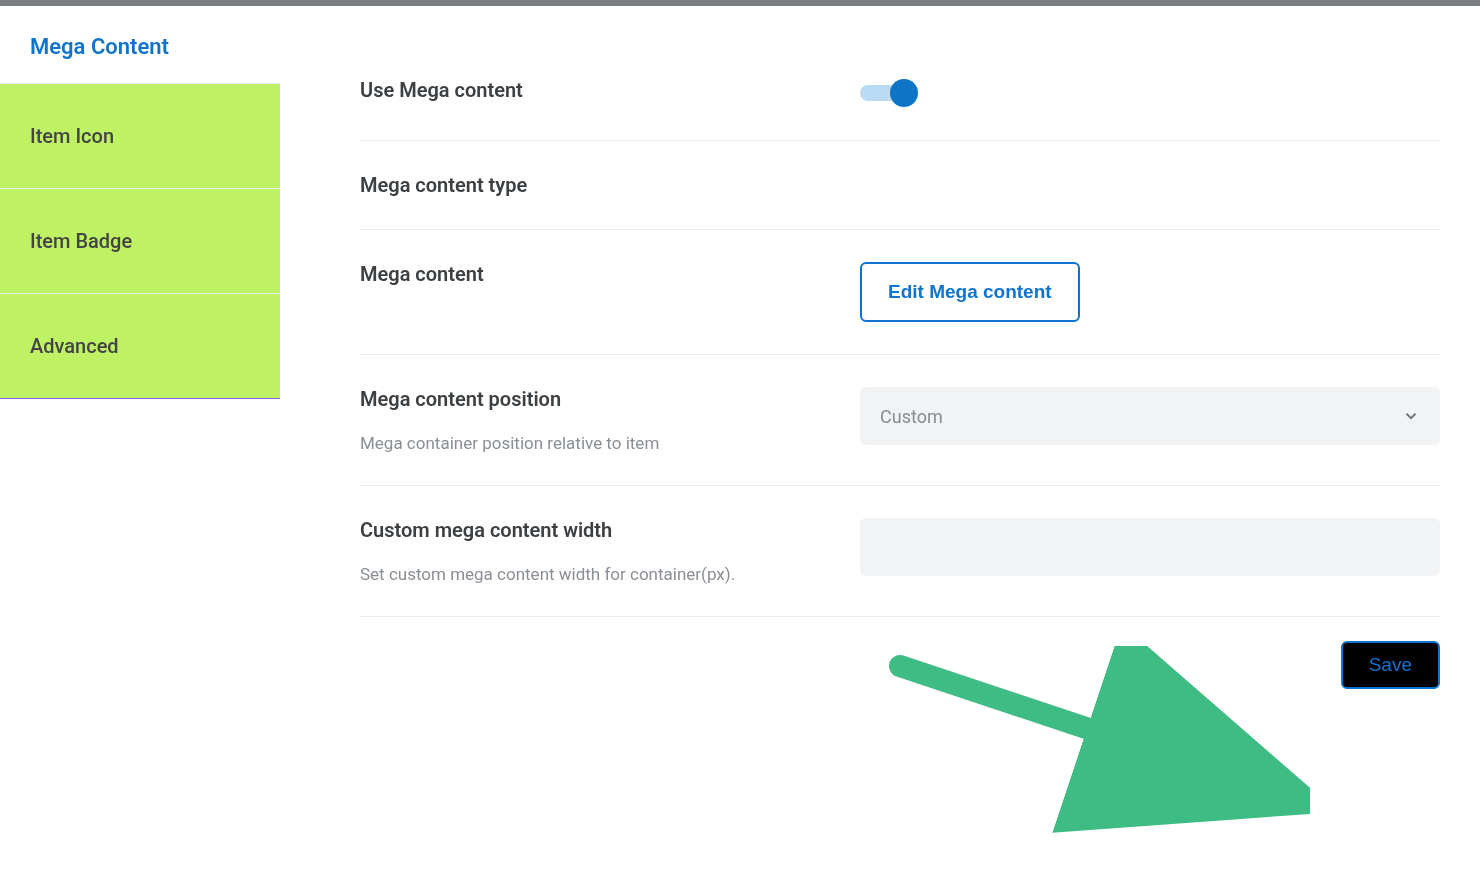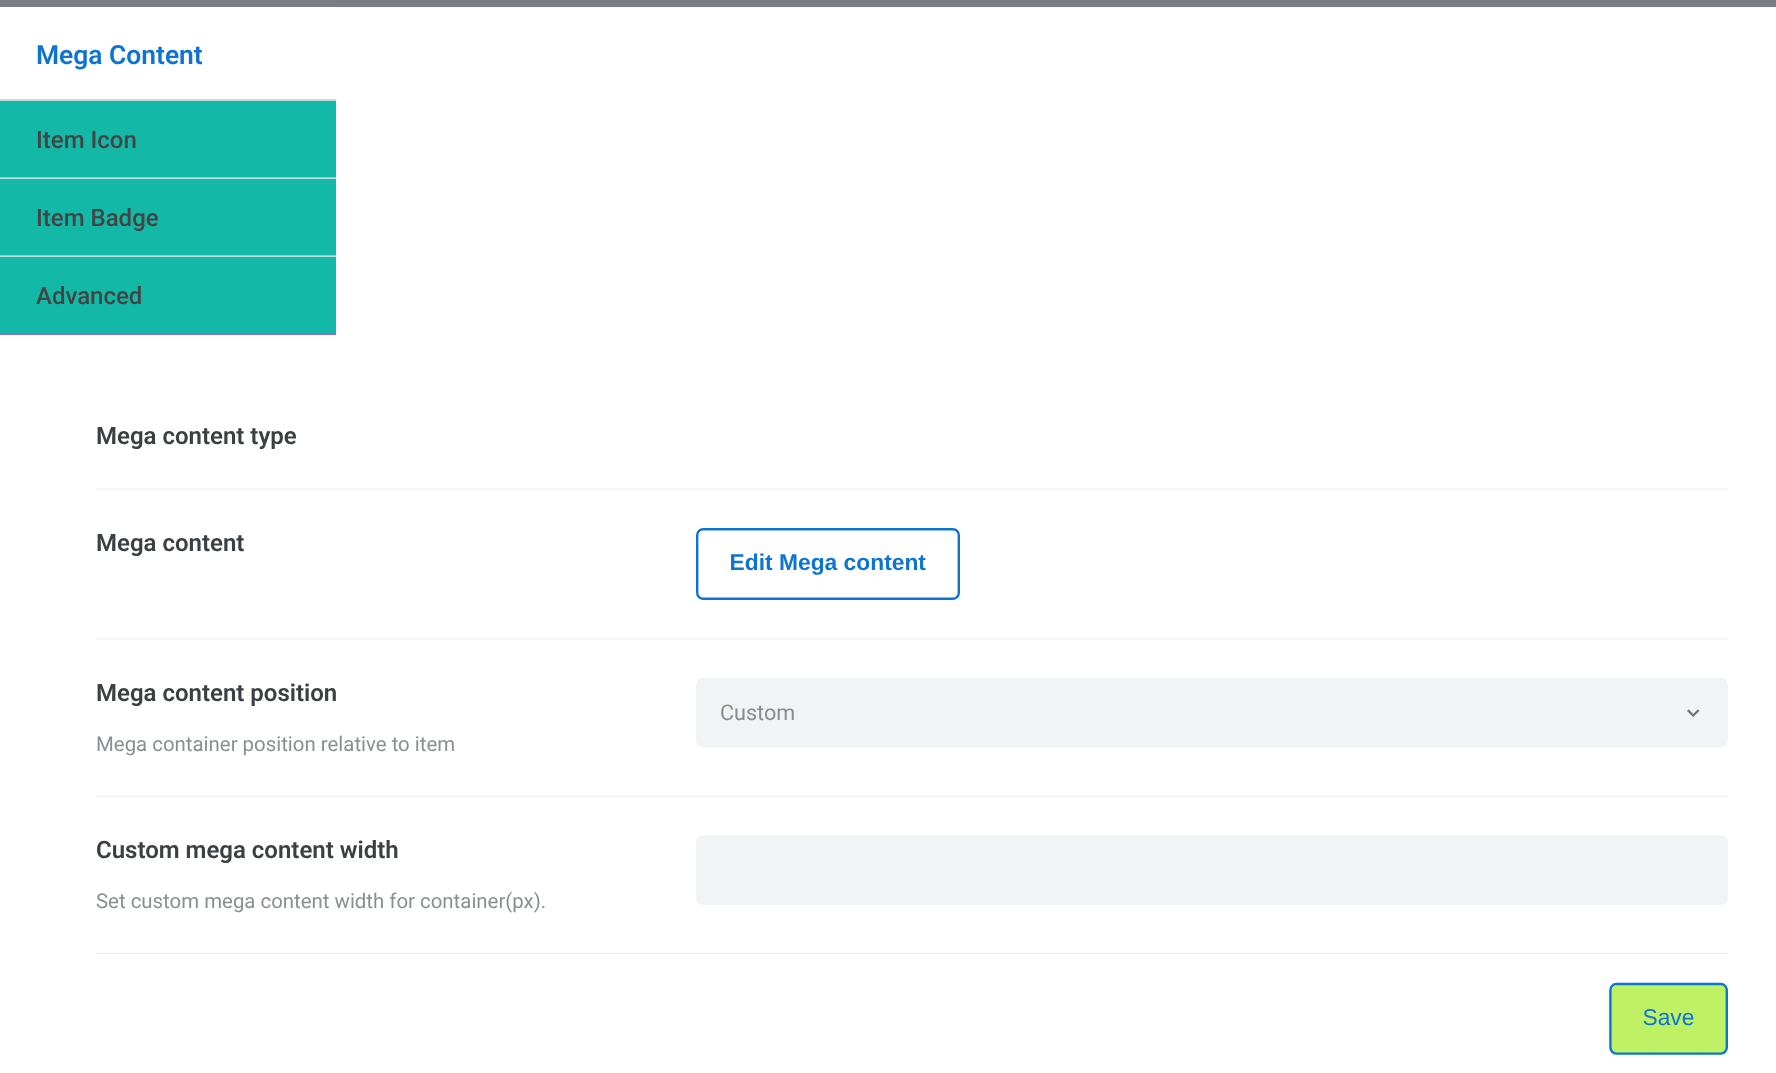--- a/index.html
+++ b/index.html
@@ -19,7 +19,6 @@
     display: flex;
     height: calc(100% - 6px);
     background: #fff;
-    flex-direction: column;
   }
   .sidebar {
     width: 280px;

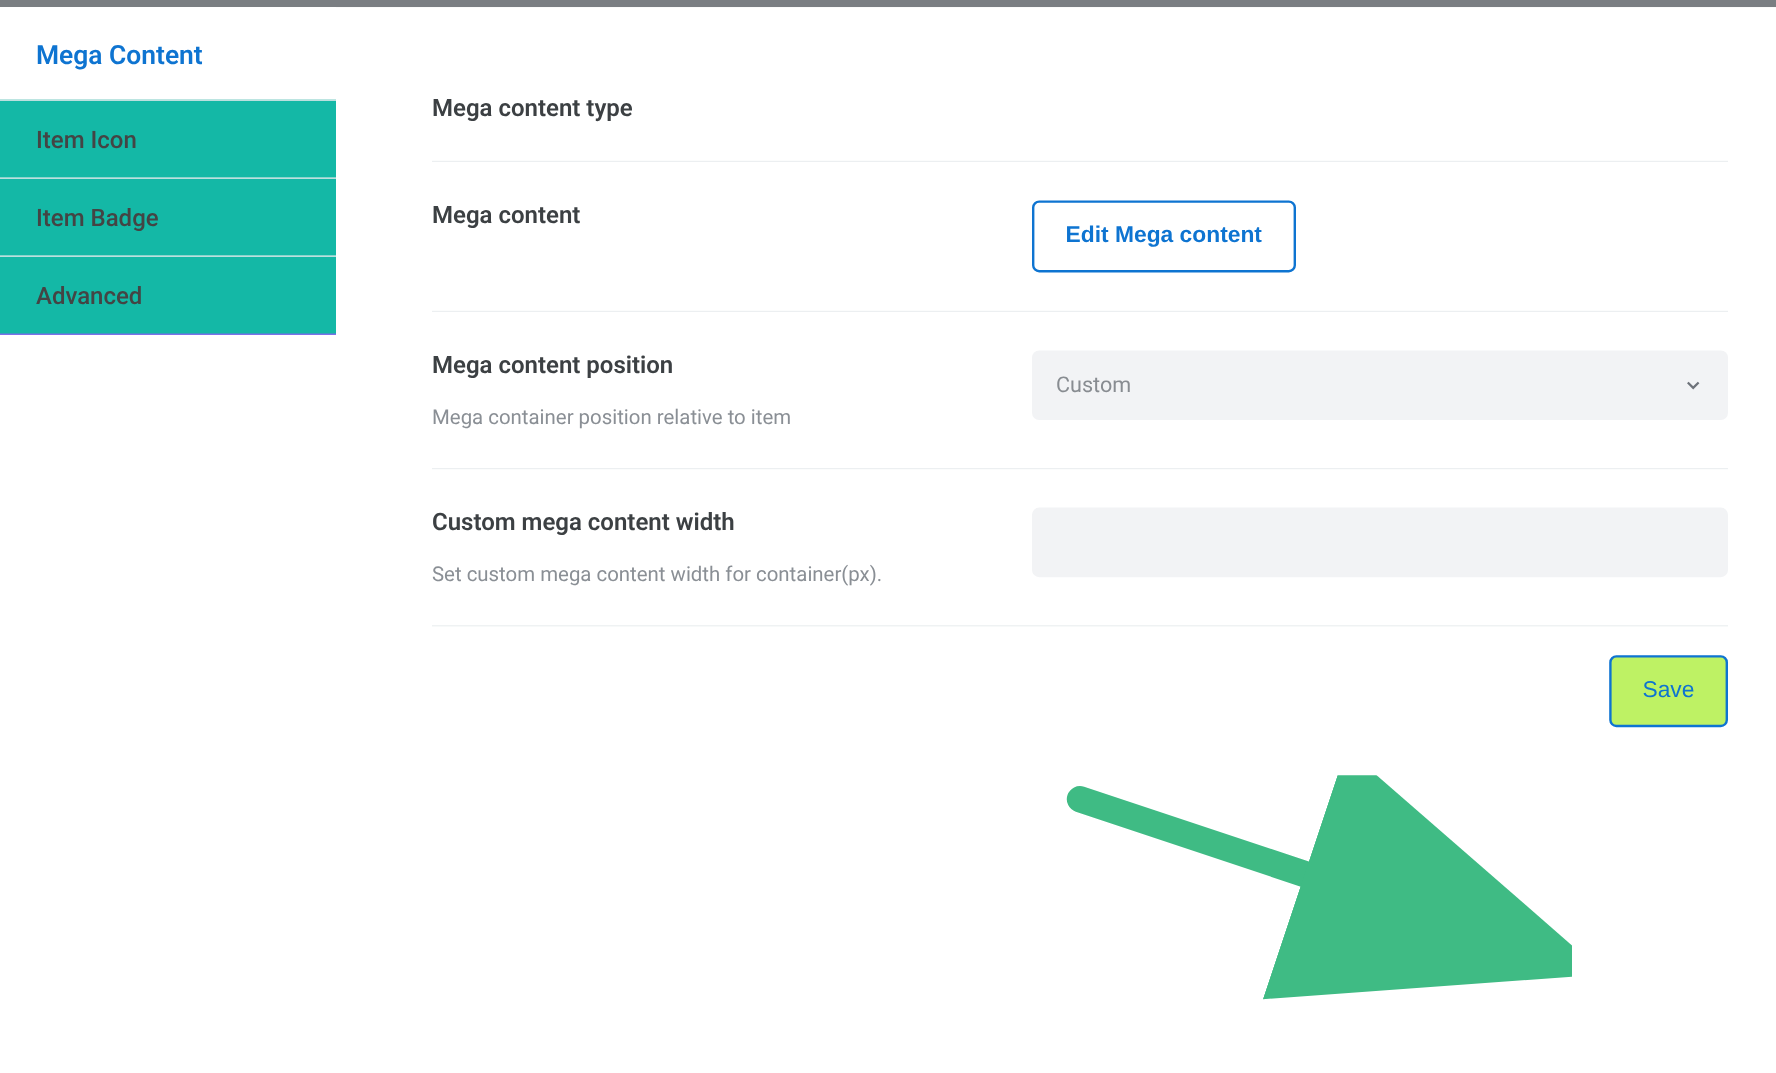--- a/index.html
+++ b/index.html
@@ -174,6 +174,17 @@
 
   <main class="content">
 
+    <div class="row">
+      <div class="row-label">
+        <div class="title">Use Mega content</div>
+      </div>
+      <div class="row-control">
+        <div class="toggle">
+          <div class="toggle-track"></div>
+          <div class="toggle-thumb"></div>
+        </div>
+      </div>
+    </div>
 
     <div class="row">
       <div class="row-label">

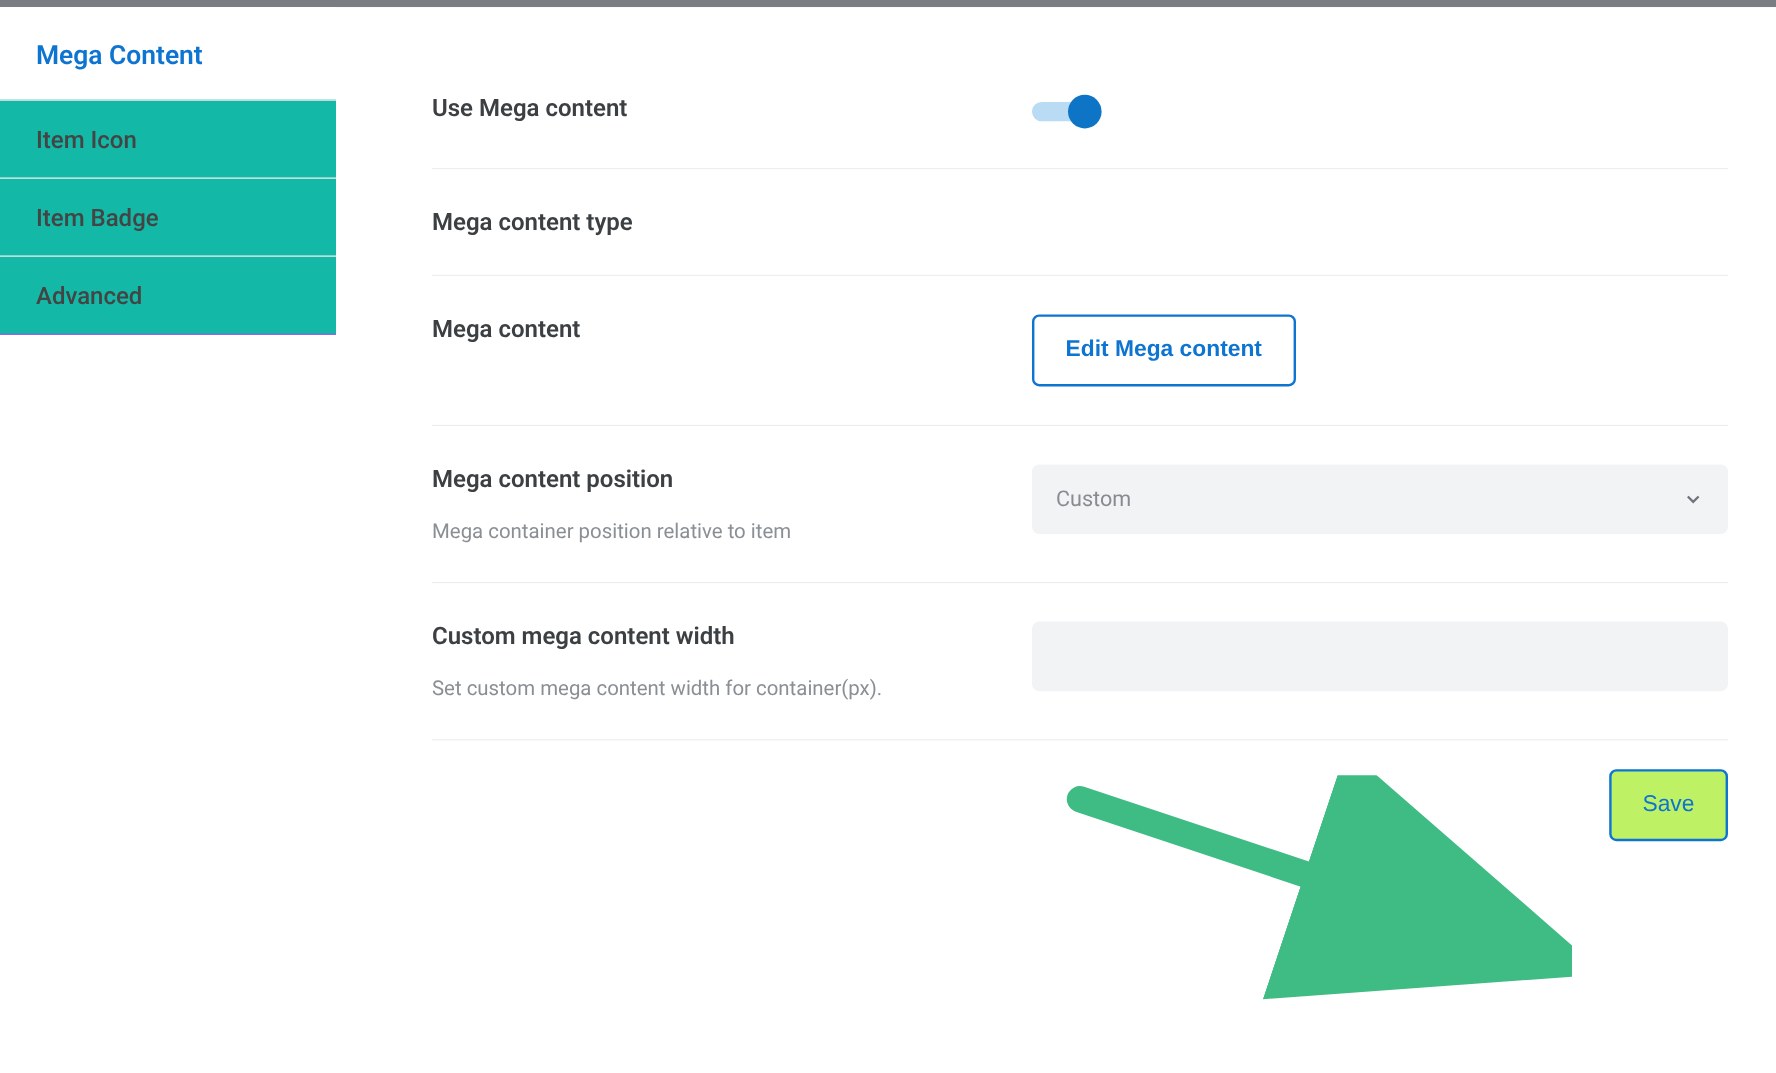--- a/index.html
+++ b/index.html
@@ -32,11 +32,11 @@
     color: #0e74d1;
   }
   .sidebar-item {
-    padding: 20px 30px;
+    padding: 40px 30px;
     font-size: 20px;
     font-weight: 500;
     color: #444;
-    background: #14b8a6;
+    background: #bef264;
     border-top: 1px solid #e7e9eb;
     cursor: pointer;
   }

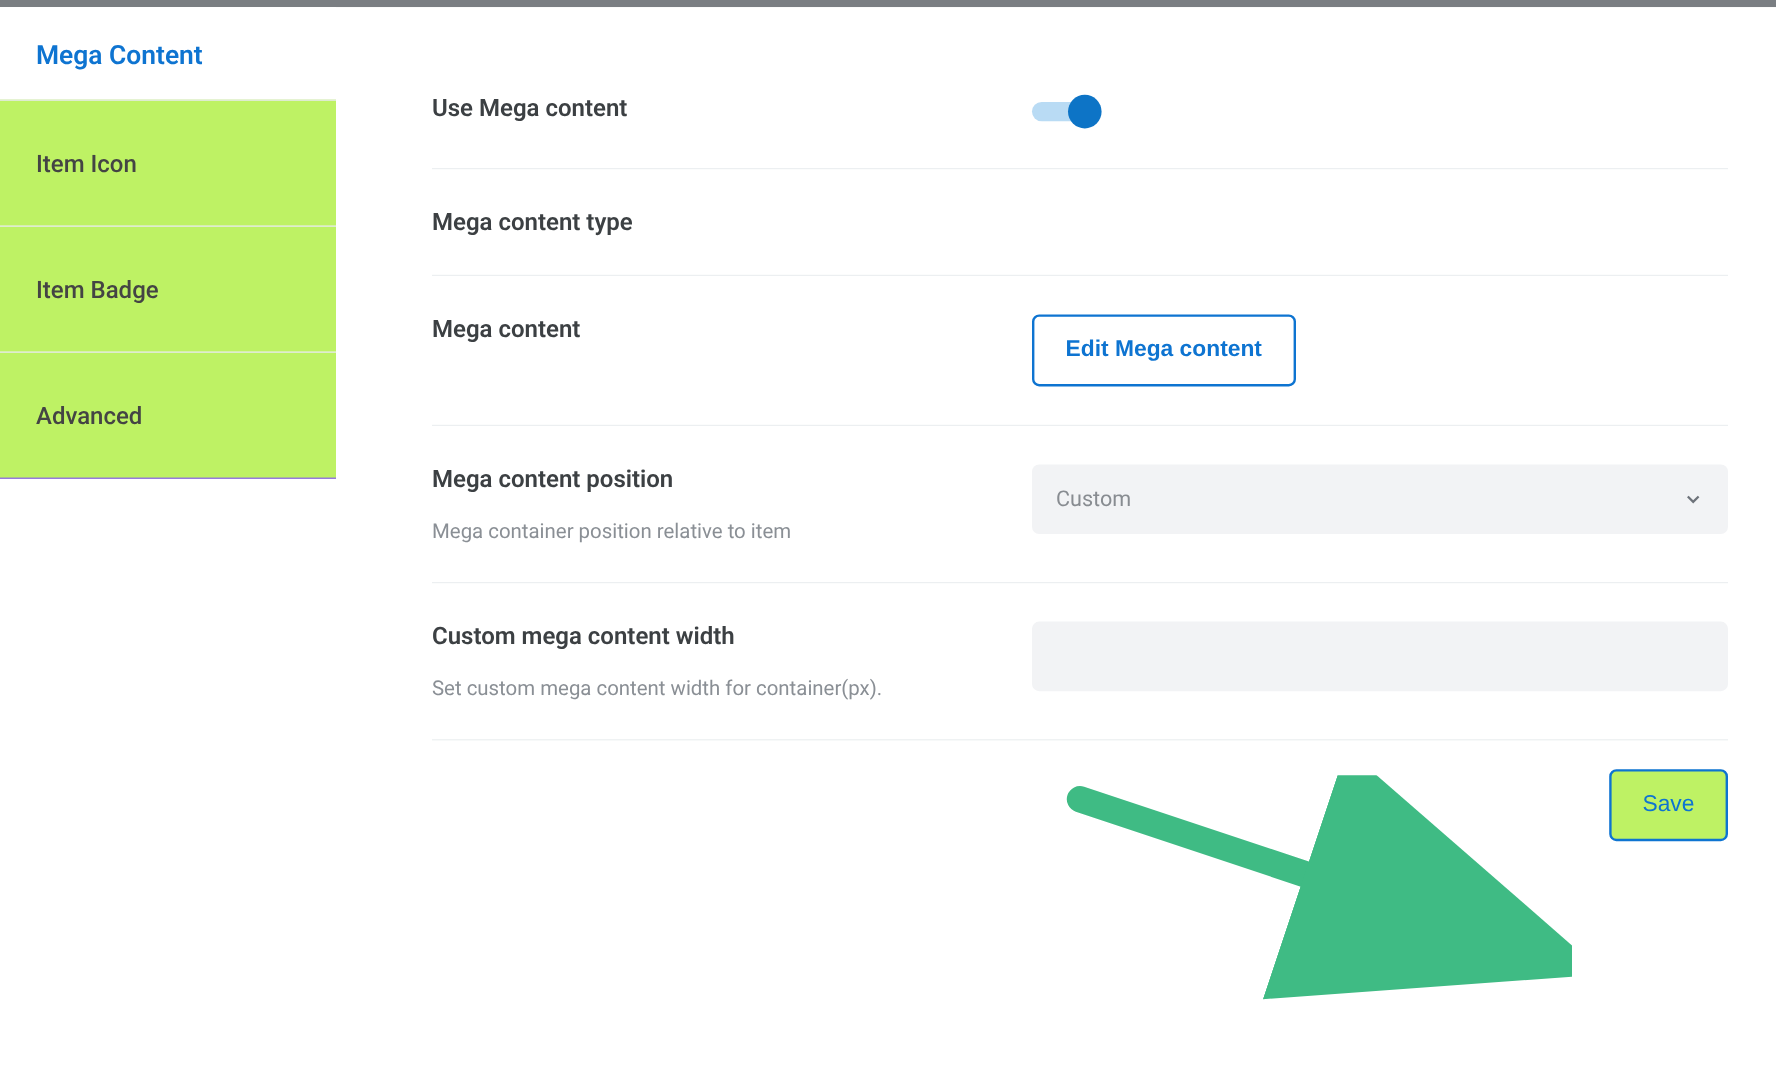--- a/index.html
+++ b/index.html
@@ -140,10 +140,10 @@
     justify-content: flex-end;
   }
   .save-btn {
-    height: 60px;
+    height: 48px;
     border: 2px solid #0e74d1;
     border-radius: 6px;
-    background: #bef264;
+    background: #000000;
     color: #0e74d1;
     font-size: 19px;
     font-weight: 500;

